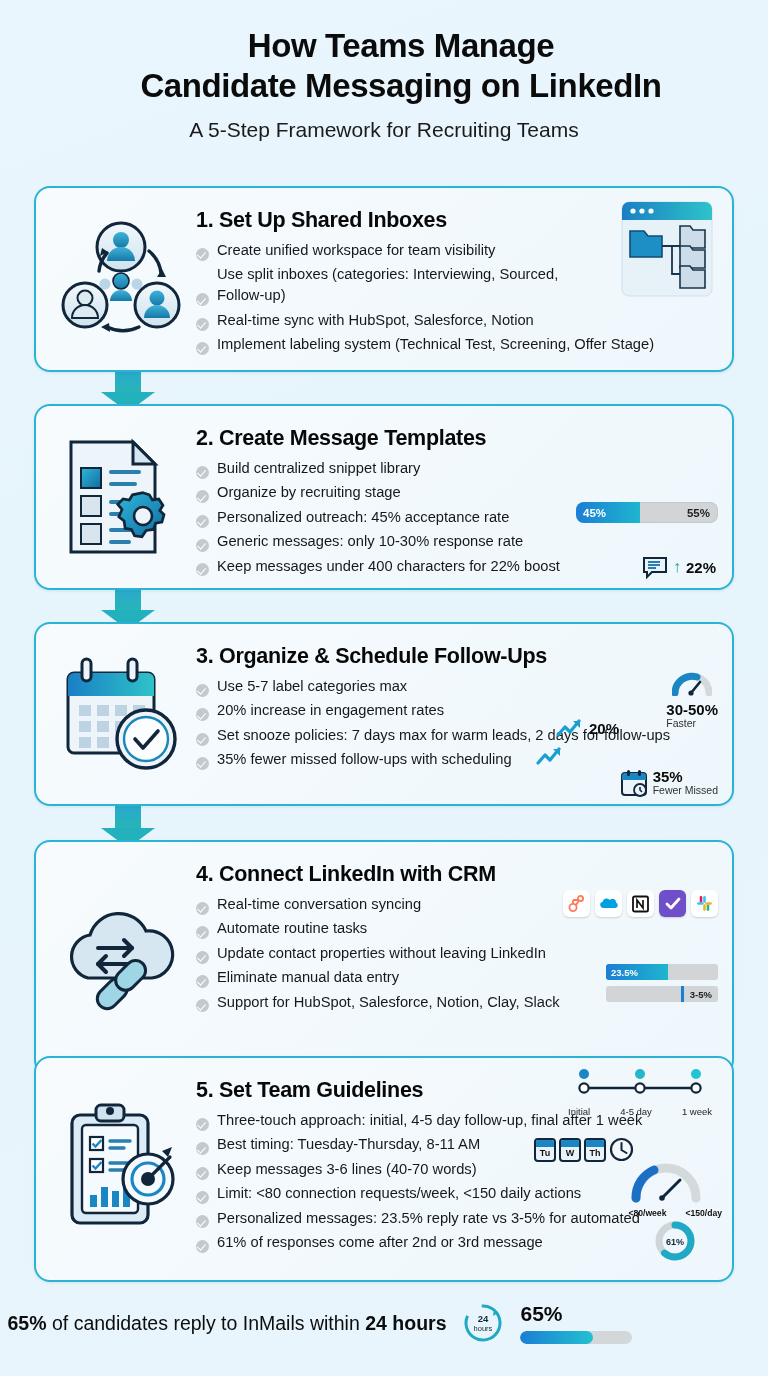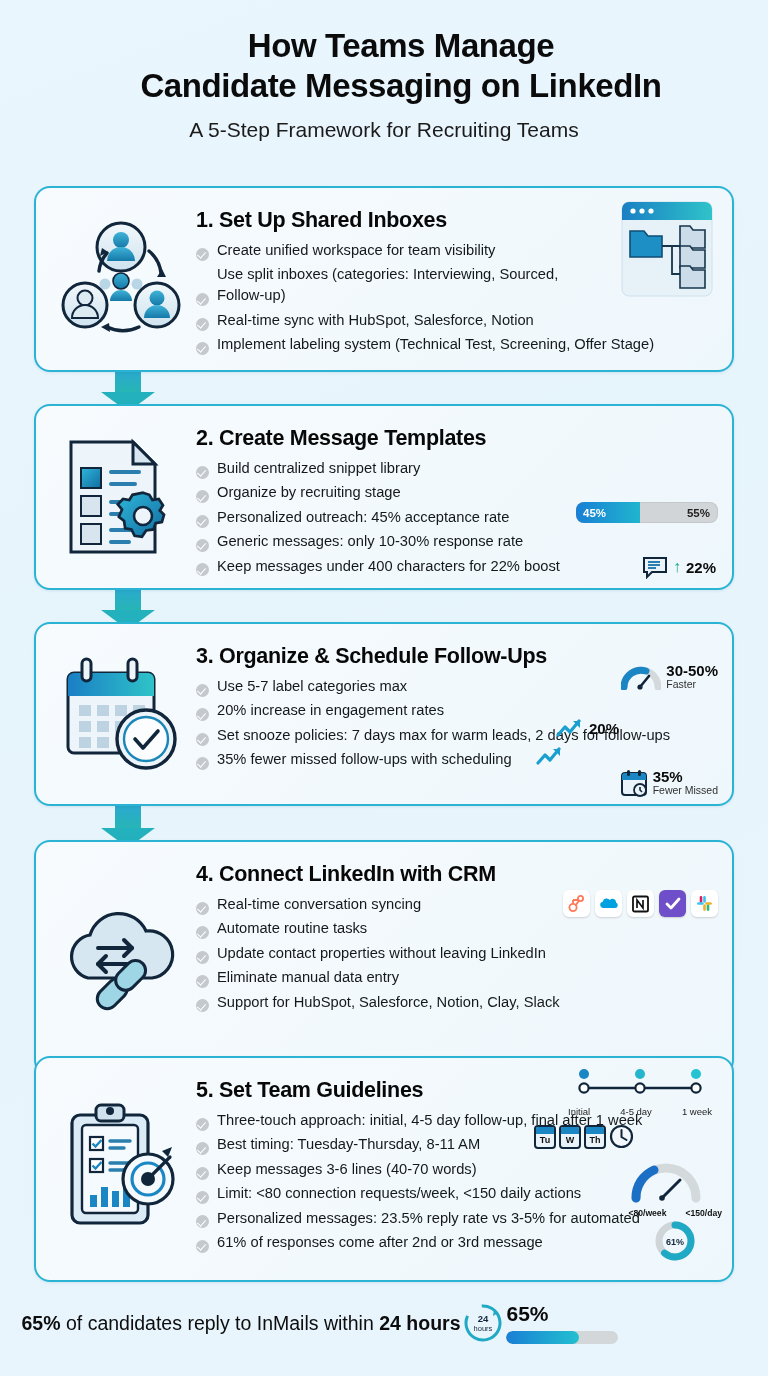--- a/index.html
+++ b/index.html
@@ -358,7 +358,7 @@
       </div>
     </div>
 
-    <div class="float badge-row" style="right:14px;top:38px;">
+    <div class="float badge-row" style="right:14px;top:44px;flex-direction:column;">
       <svg width="40" height="28" viewBox="0 0 40 28">
         <path d="M3 25a17 17 0 0 1 34 0" fill="none" stroke="#d4d9dc" stroke-width="7" stroke-linecap="round"></path>
         <path d="M3 25A17 17 0 0 1 25 9" fill="none" stroke="#1b86c4" stroke-width="7" stroke-linecap="round"></path>

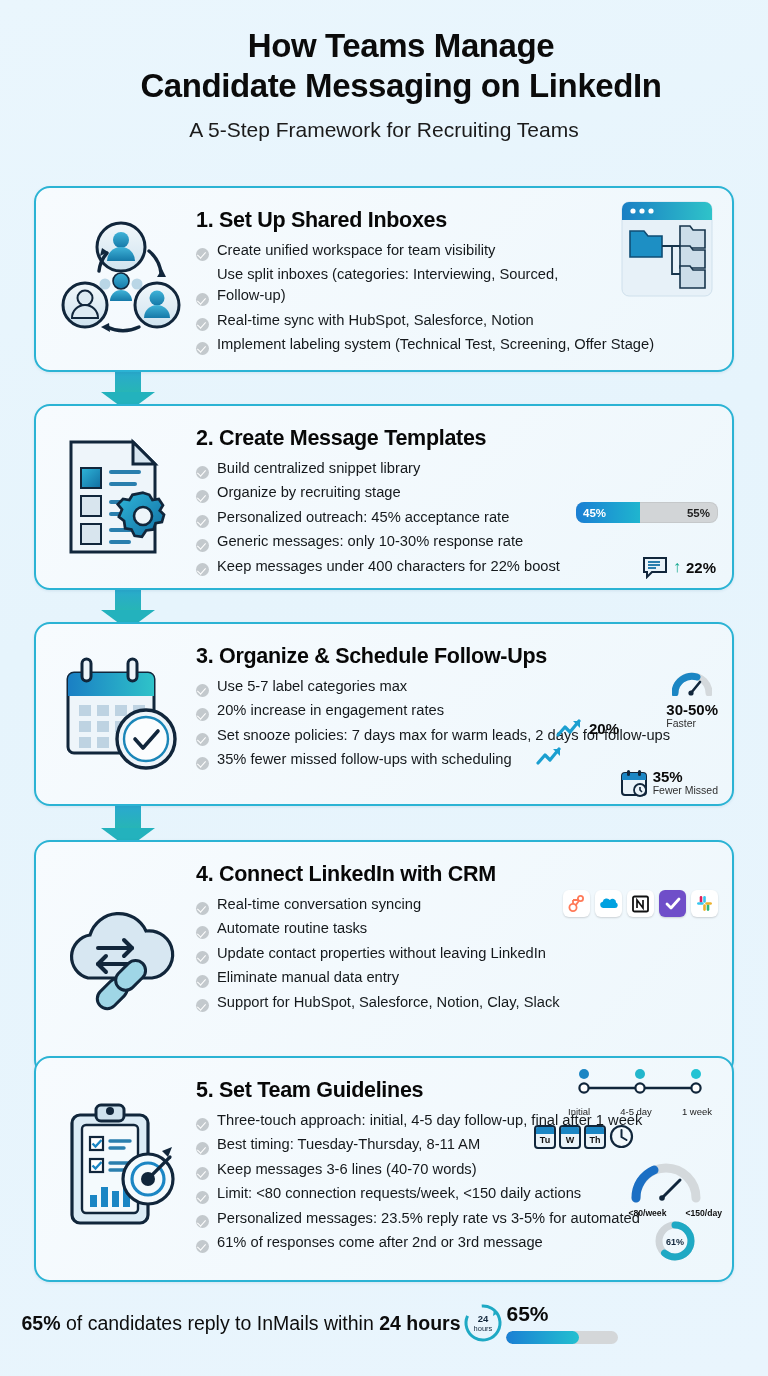--- a/index.html
+++ b/index.html
@@ -481,6 +481,16 @@
           </svg>
       </span>
     </div>
+    <div class="float" style="right:14px;top:122px;">
+      <div style="display:flex;height:16px;width:112px;border-radius:3px;overflow:hidden;background:#d2d5d7;margin-bottom:6px;">
+        <span style="width:55%;background:linear-gradient(90deg,#1a7fd4,#1fb5cf);color:#fff;font-size:9.5px;font-weight:bold;display:flex;align-items:center;padding-left:5px;">23.5%</span>
+      </div>
+      <div style="display:flex;align-items:center;height:16px;width:112px;border-radius:3px;overflow:hidden;background:#d2d5d7;">
+        <span style="flex:1"></span>
+        <span style="width:3px;height:16px;background:#1a7fd4"></span>
+        <span style="font-size:9.5px;font-weight:bold;color:#222;padding:0 6px;">3-5%</span>
+      </div>
+    </div>
   </div>
 
   <div class="card" style="top:1056px;height:226px;">

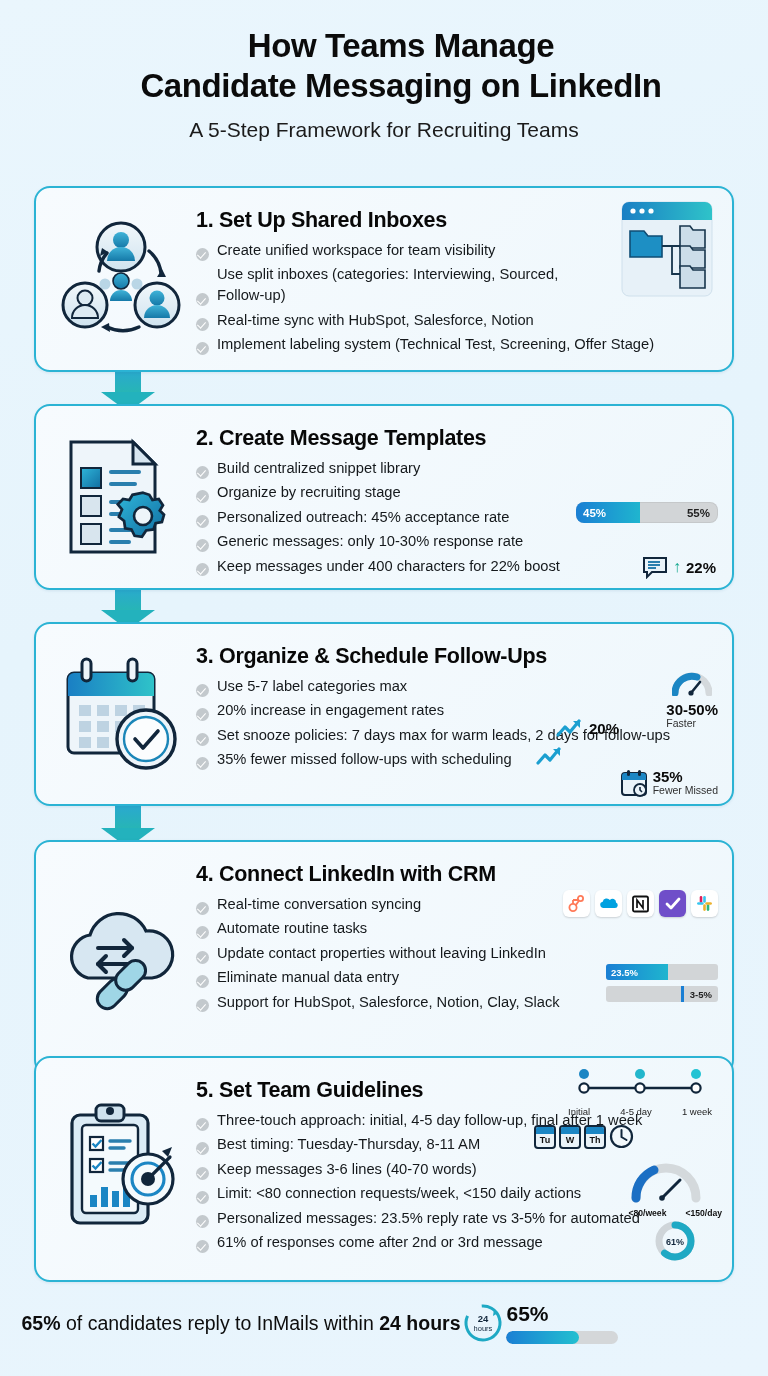--- a/index.html
+++ b/index.html
@@ -572,7 +572,7 @@
       </div>
     </div>
 
-    <div class="float" style="left:498px;top:66px;display:flex;gap:3px;align-items:center;">
+    <div class="float" style="left:498px;top:79px;display:flex;gap:3px;align-items:center;">
       <span style="position:relative;display:inline-flex;align-items:flex-end;justify-content:center;width:22px;height:24px;border:2px solid #11263b;border-radius:4px;background:#eaf3f9;font-size:9px;font-weight:bold;padding-bottom:2px;">
         <i style="position:absolute;top:0;left:0;right:0;height:7px;background:#1b86c4;border-radius:2px 2px 0 0;"></i>
         <span>Tu</span>

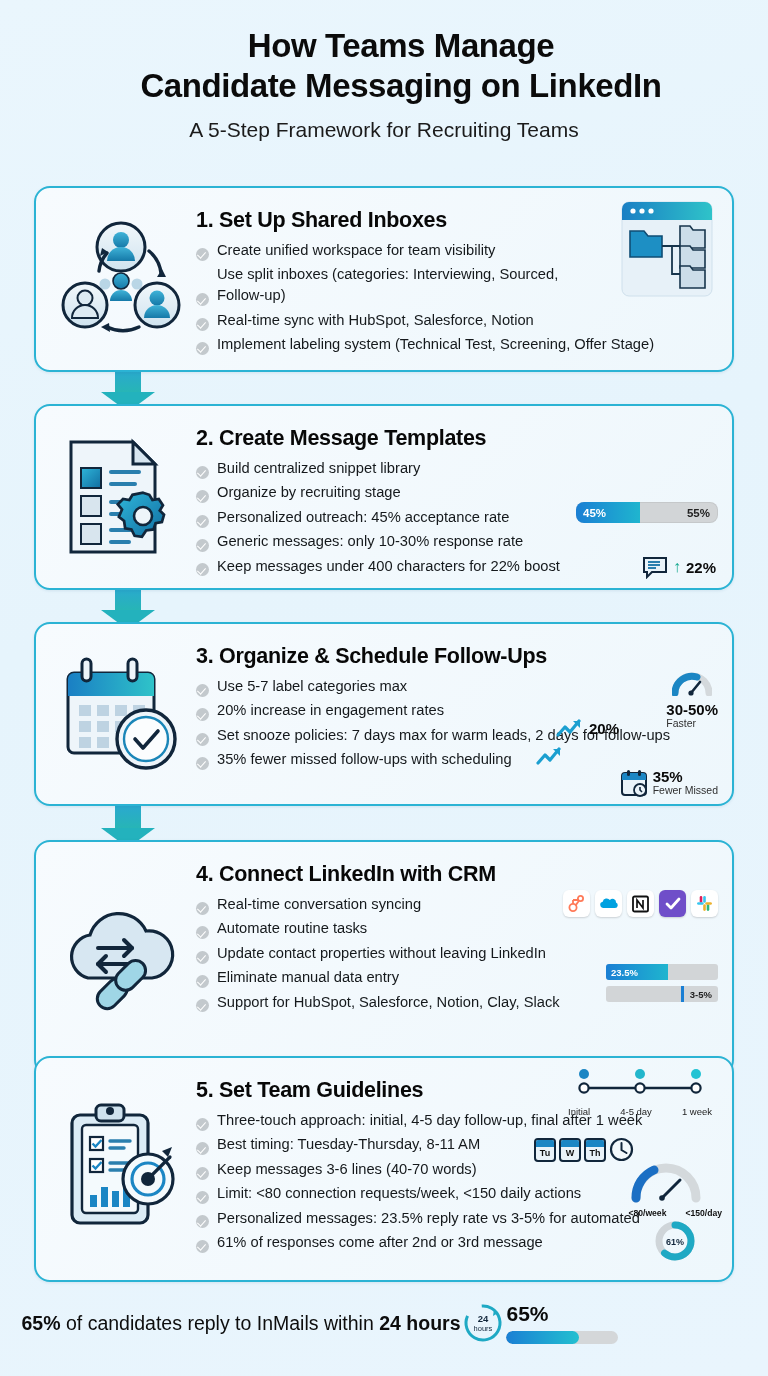--- a/index.html
+++ b/index.html
@@ -105,7 +105,7 @@
   
   .footer {
     position:absolute; left:0; top:1300px; width:640px;
-    display:flex; align-items:center; justify-content:center; 
+    display:flex; align-items:center; justify-content:center; gap:14px;
   }
   .footer-text { font-size:19.5px; color:#0d0d0d; }
   .footer-text b { font-weight:bold; }

